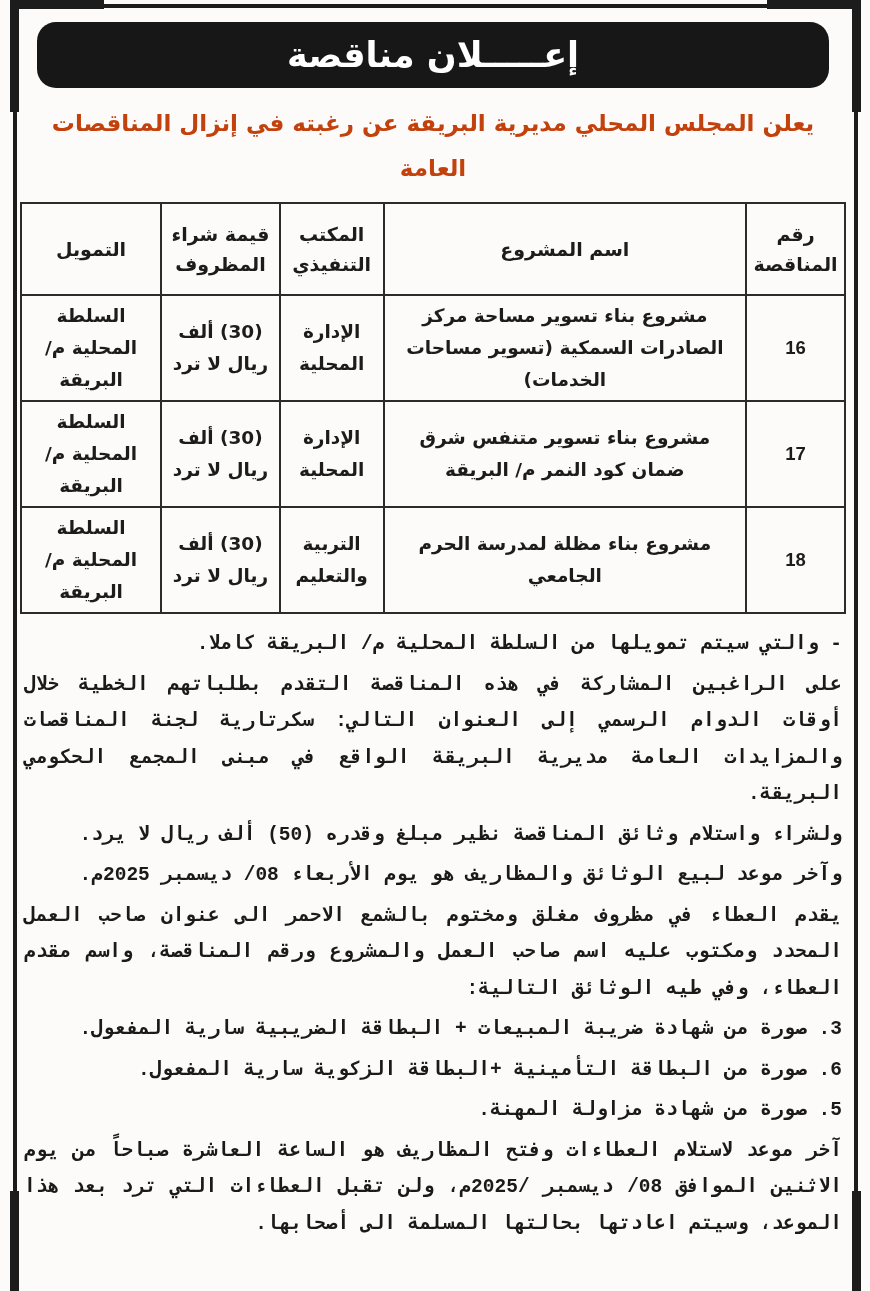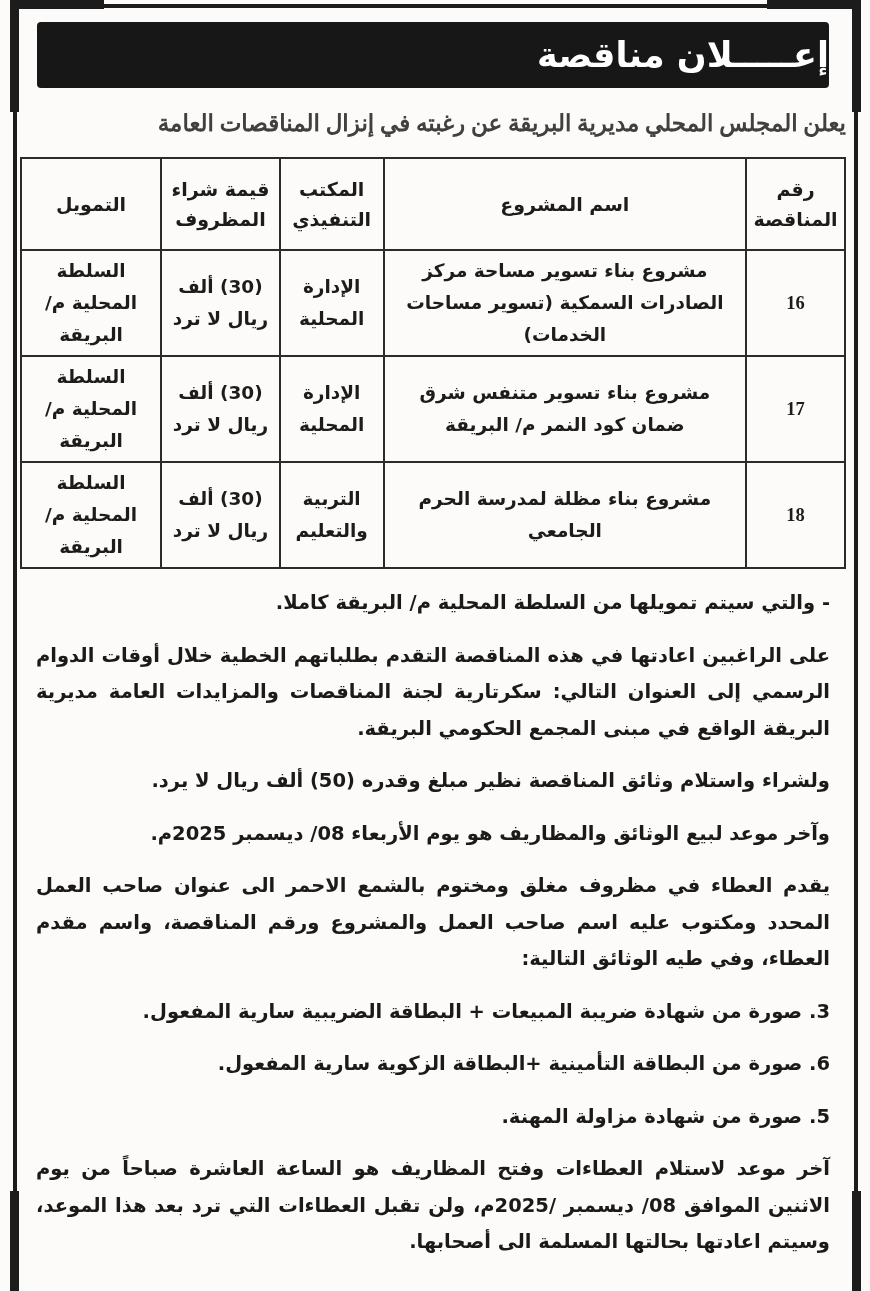--- a/index.html
+++ b/index.html
@@ -41,10 +41,10 @@
     width: 792px;
     height: 66px;
     background: #171717;
-    border-radius: 4px;
+    border-radius: 19px;
     display: flex;
     align-items: center;
-    justify-content: flex-start;
+    justify-content: center;
   }
   .title-bar span {
     color: #ffffff;

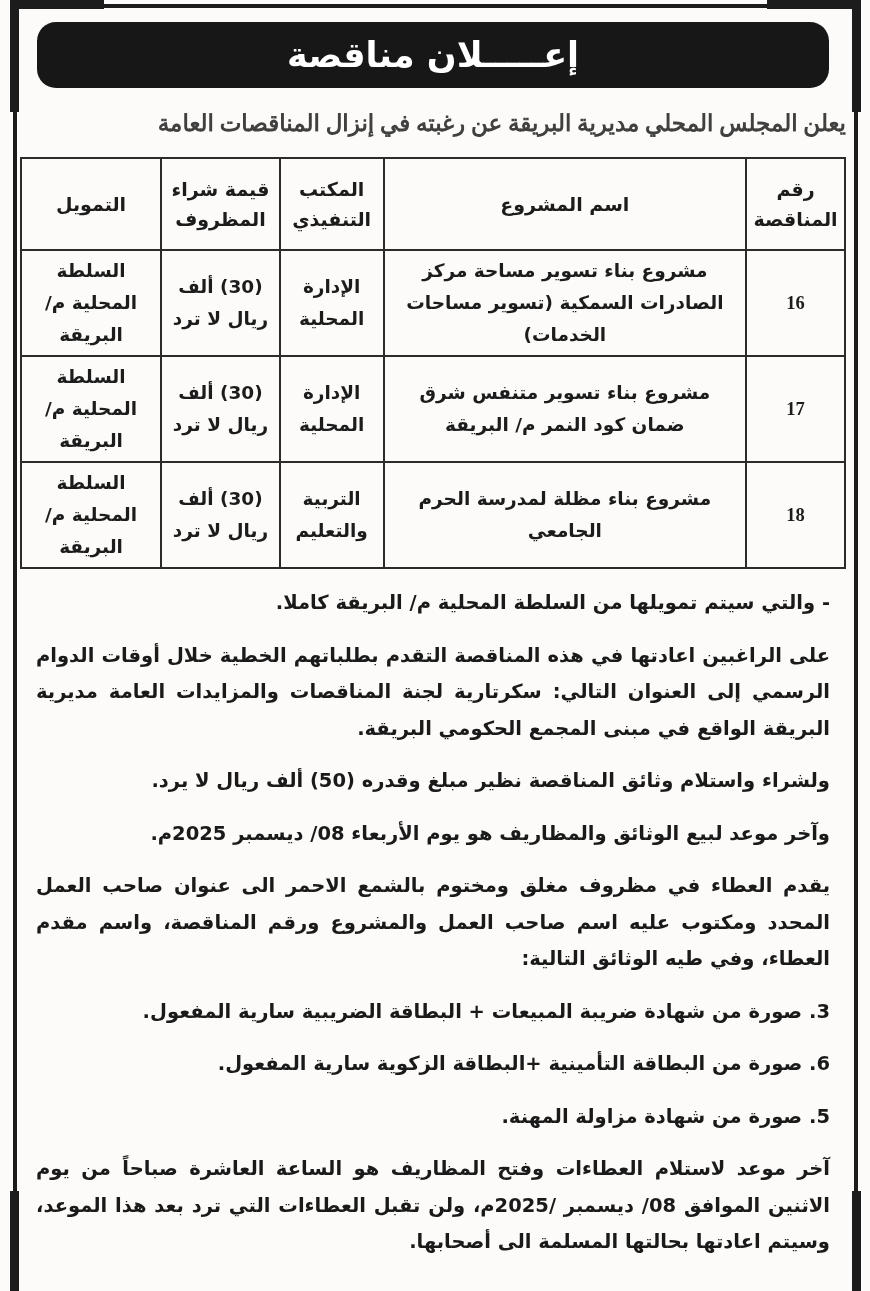--- a/index.html
+++ b/index.html
@@ -56,11 +56,11 @@
   
   .intro {
     margin-top: 13px;
+    text-align: center;
     font-weight: bold;
     font-size: 23px;
     line-height: 45px;
-    color: #404040;
-    font-family: Liberation Serif, serif;
+    color: #c2410c;
   }
 
   

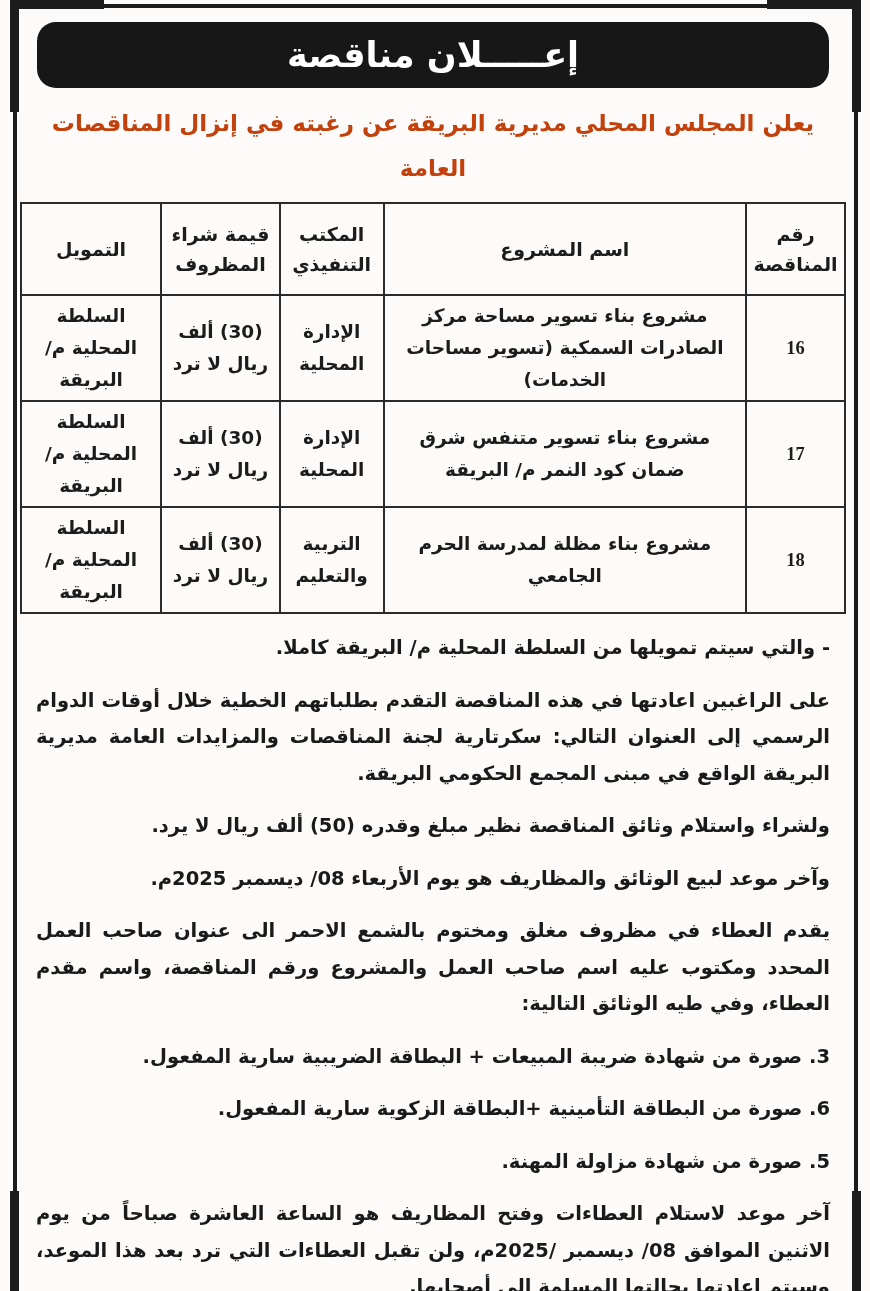--- a/index.html
+++ b/index.html
@@ -82,7 +82,7 @@
   table.tenders td { font-size: 18.5px; line-height: 32px; }
   tr.row-h1 td { height: 86px; }
   tr.row-h2 td { height: 77px; }
-  td.cell-no { font-size: 20px; font-family: Liberation Serif, serif; }
+  td.cell-no { font-size: 20px; font-family: Liberation Sans, sans-serif; }
   col.c-no       { width: 12%; }
   col.c-project  { width: 44%; }
   col.c-office   { width: 12.6%; }

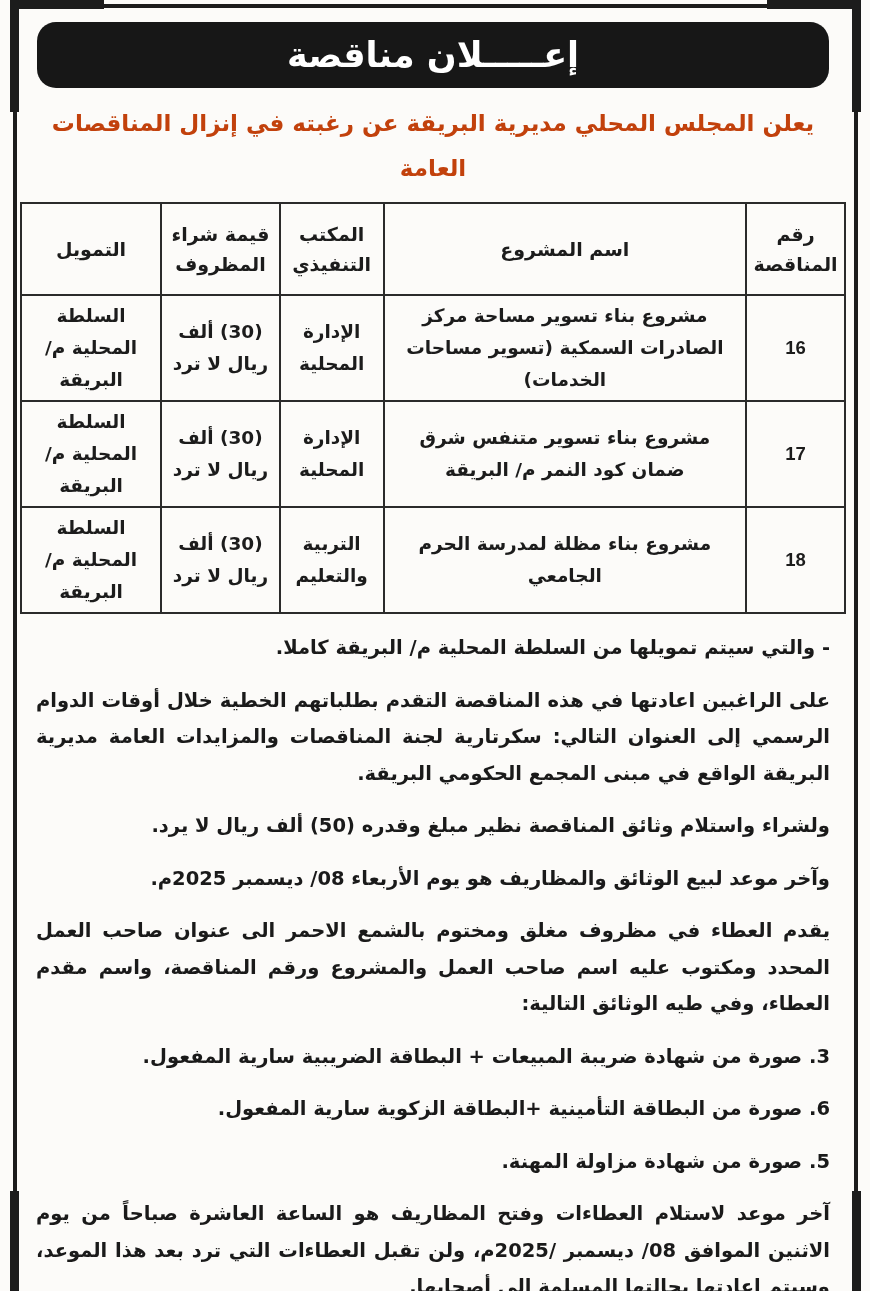--- a/index.html
+++ b/index.html
@@ -100,7 +100,8 @@
   .para {
     direction: rtl;
     text-align: justify;
-    margin: 16px;
+    margin: 4px;
+    font-family: Liberation Mono, monospace;
   }
 </style>
 </head>

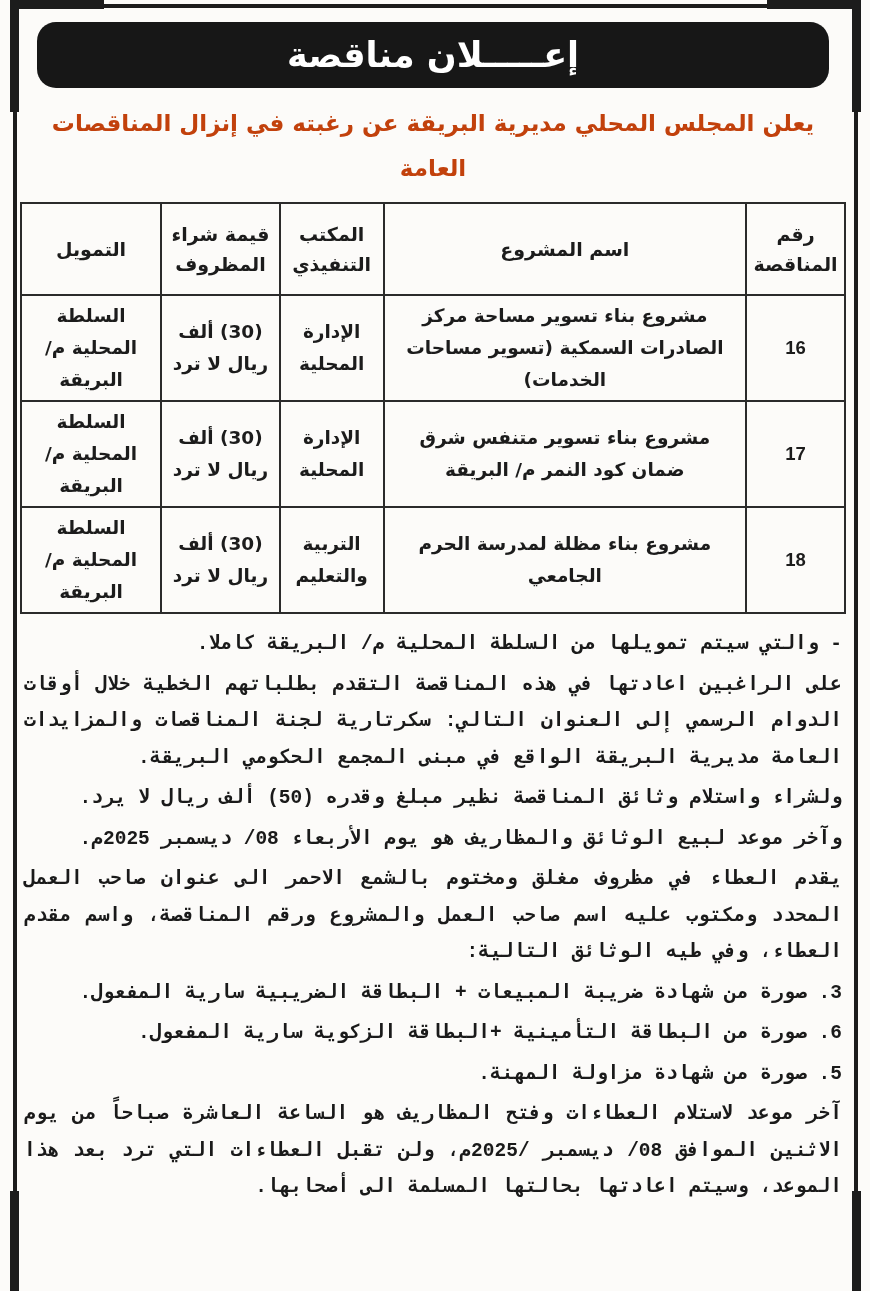--- a/index.html
+++ b/index.html
@@ -173,7 +173,7 @@
 
     <div class="body-text">
       <p class="para">- والتي سيتم تمويلها من السلطة المحلية م/ البريقة كاملا.</p>
-      <p class="para">على الراغبين اعادتها في هذه المناقصة التقدم بطلباتهم الخطية خلال أوقات الدوام الرسمي إلى العنوان التالي: سكرتارية لجنة المناقصات والمزايدات العامة مديرية البريقة الواقع في مبنى المجمع الحكومي البريقة.</p>
+      <p class="para">على الراغبين المشاركة في هذه المناقصة التقدم بطلباتهم الخطية خلال أوقات الدوام الرسمي إلى العنوان التالي: سكرتارية لجنة المناقصات والمزايدات العامة مديرية البريقة الواقع في مبنى المجمع الحكومي البريقة.</p>
       <p class="para">ولشراء واستلام وثائق المناقصة نظير مبلغ وقدره (50) ألف ريال لا يرد.</p>
       <p class="para">وآخر موعد لبيع الوثائق والمظاريف هو يوم الأربعاء 08/ ديسمبر 2025م.</p>
       <p class="para">يقدم العطاء في مظروف مغلق ومختوم بالشمع الاحمر الى عنوان صاحب العمل المحدد ومكتوب عليه اسم صاحب العمل والمشروع ورقم المناقصة، واسم مقدم العطاء، وفي طيه الوثائق التالية:</p>

